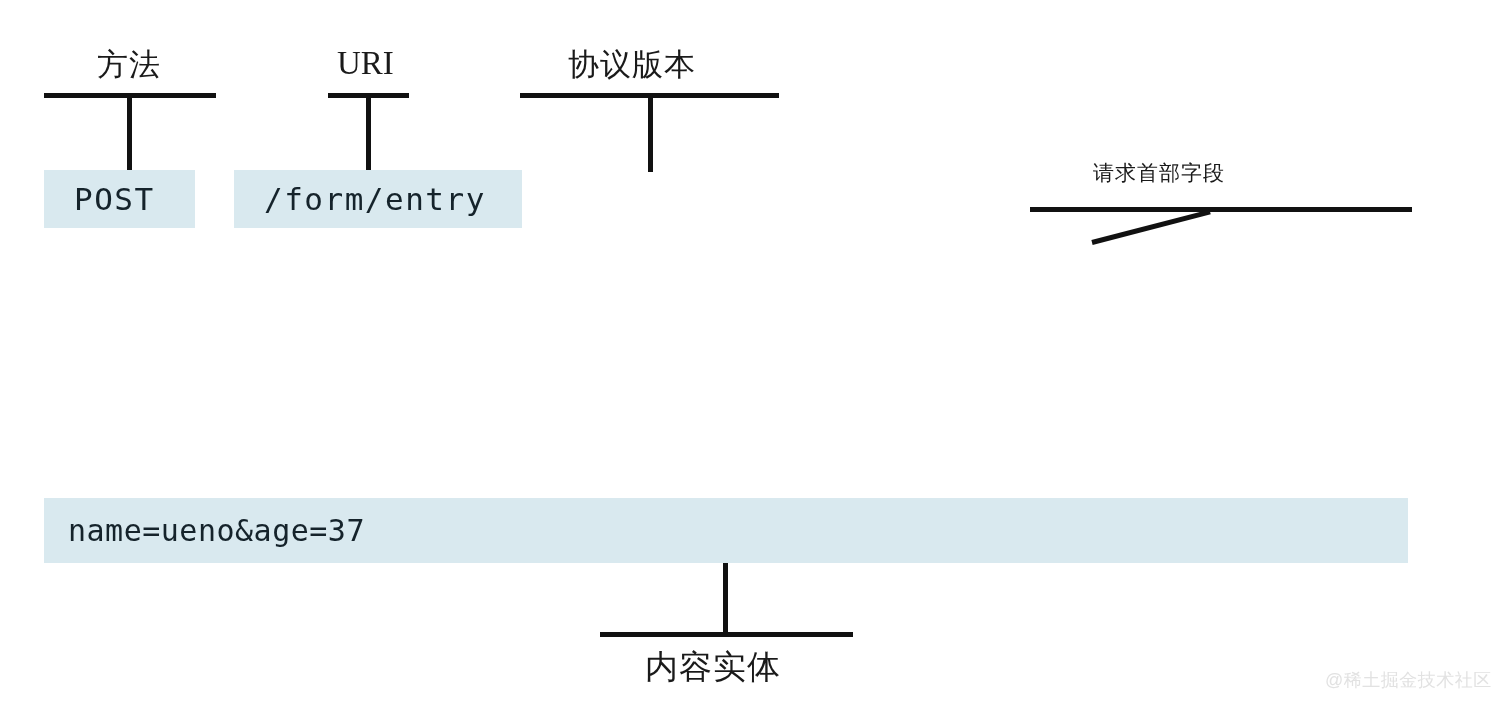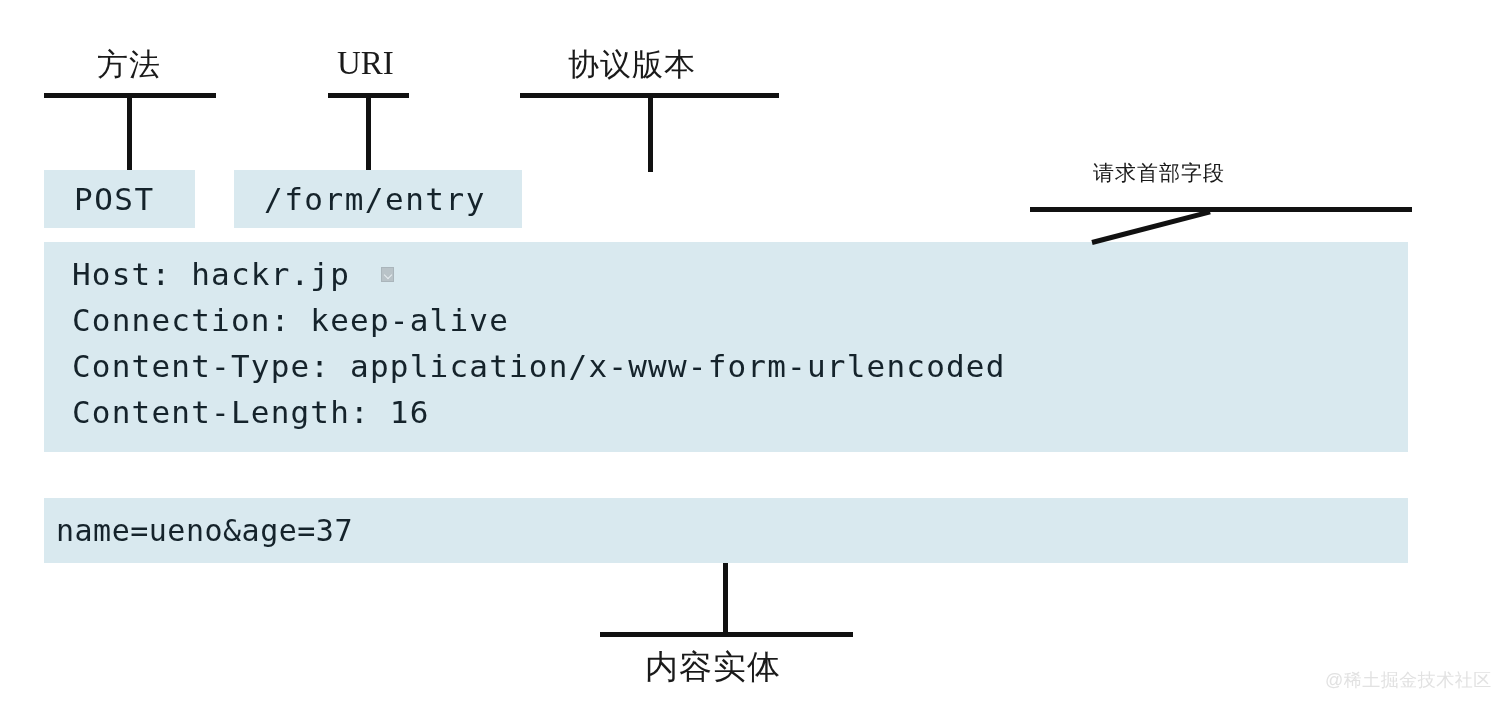--- a/index.html
+++ b/index.html
@@ -137,13 +137,6 @@
   </div>
 
 
-  <div class="box" style="left:44px; top:242px; width:1364px; height:210px;">
-    <div class="mono hdr-line" style="left:28px; top:17px;">Host: hackr.jp</div>
-    <div class="ctrl-glyph" style="left:337px; top:25px;"></div>
-    <div class="mono hdr-line" style="left:28px; top:63px;">Connection: keep-alive</div>
-    <div class="mono hdr-line" style="left:28px; top:109px;">Content-Type: application/x-www-form-urlencoded</div>
-    <div class="mono hdr-line" style="left:28px; top:155px;">Content-Length: 16</div>
-  </div>
 
   <div class="cjk-label" style="left:1093px; top:162px; font-size:21px;">请求首部字段</div>
   <div class="rule-h" style="left:1030px; top:207px; width:382px;"></div>

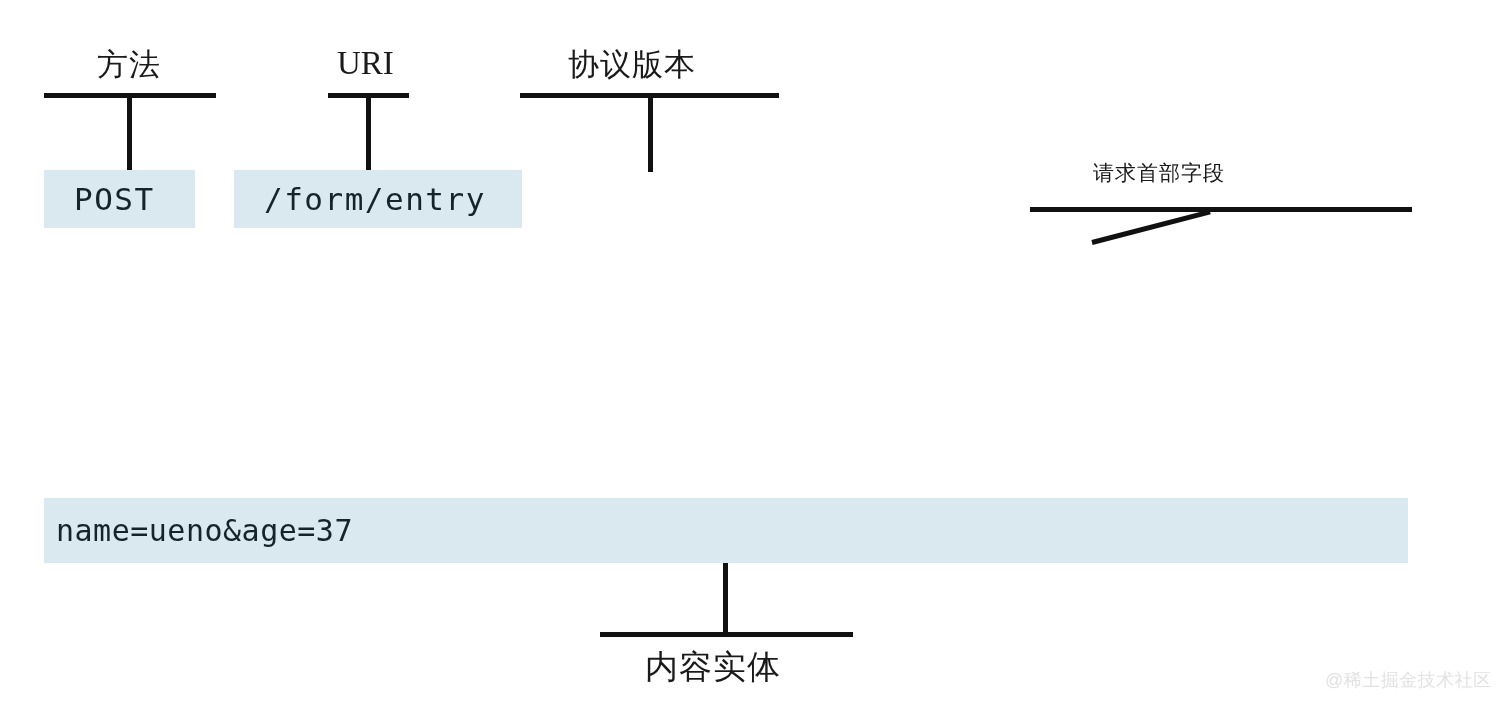--- a/index.html
+++ b/index.html
@@ -143,7 +143,7 @@
   <div class="diag" style="left:1092px; top:240px; width:122px; transform: rotate(-14.5deg);"></div>
 
   <div class="box" style="left:44px; top:498px; width:1364px; height:65px;">
-    <div class="mono body-line" style="left:12px; top:18px;">name=ueno&amp;age=37</div>
+    <div class="mono body-line" style="left:24px; top:18px;">name=ueno&amp;age=37</div>
   </div>
 
   <div class="rule-v" style="left:723px; top:563px; height:73px;"></div>

